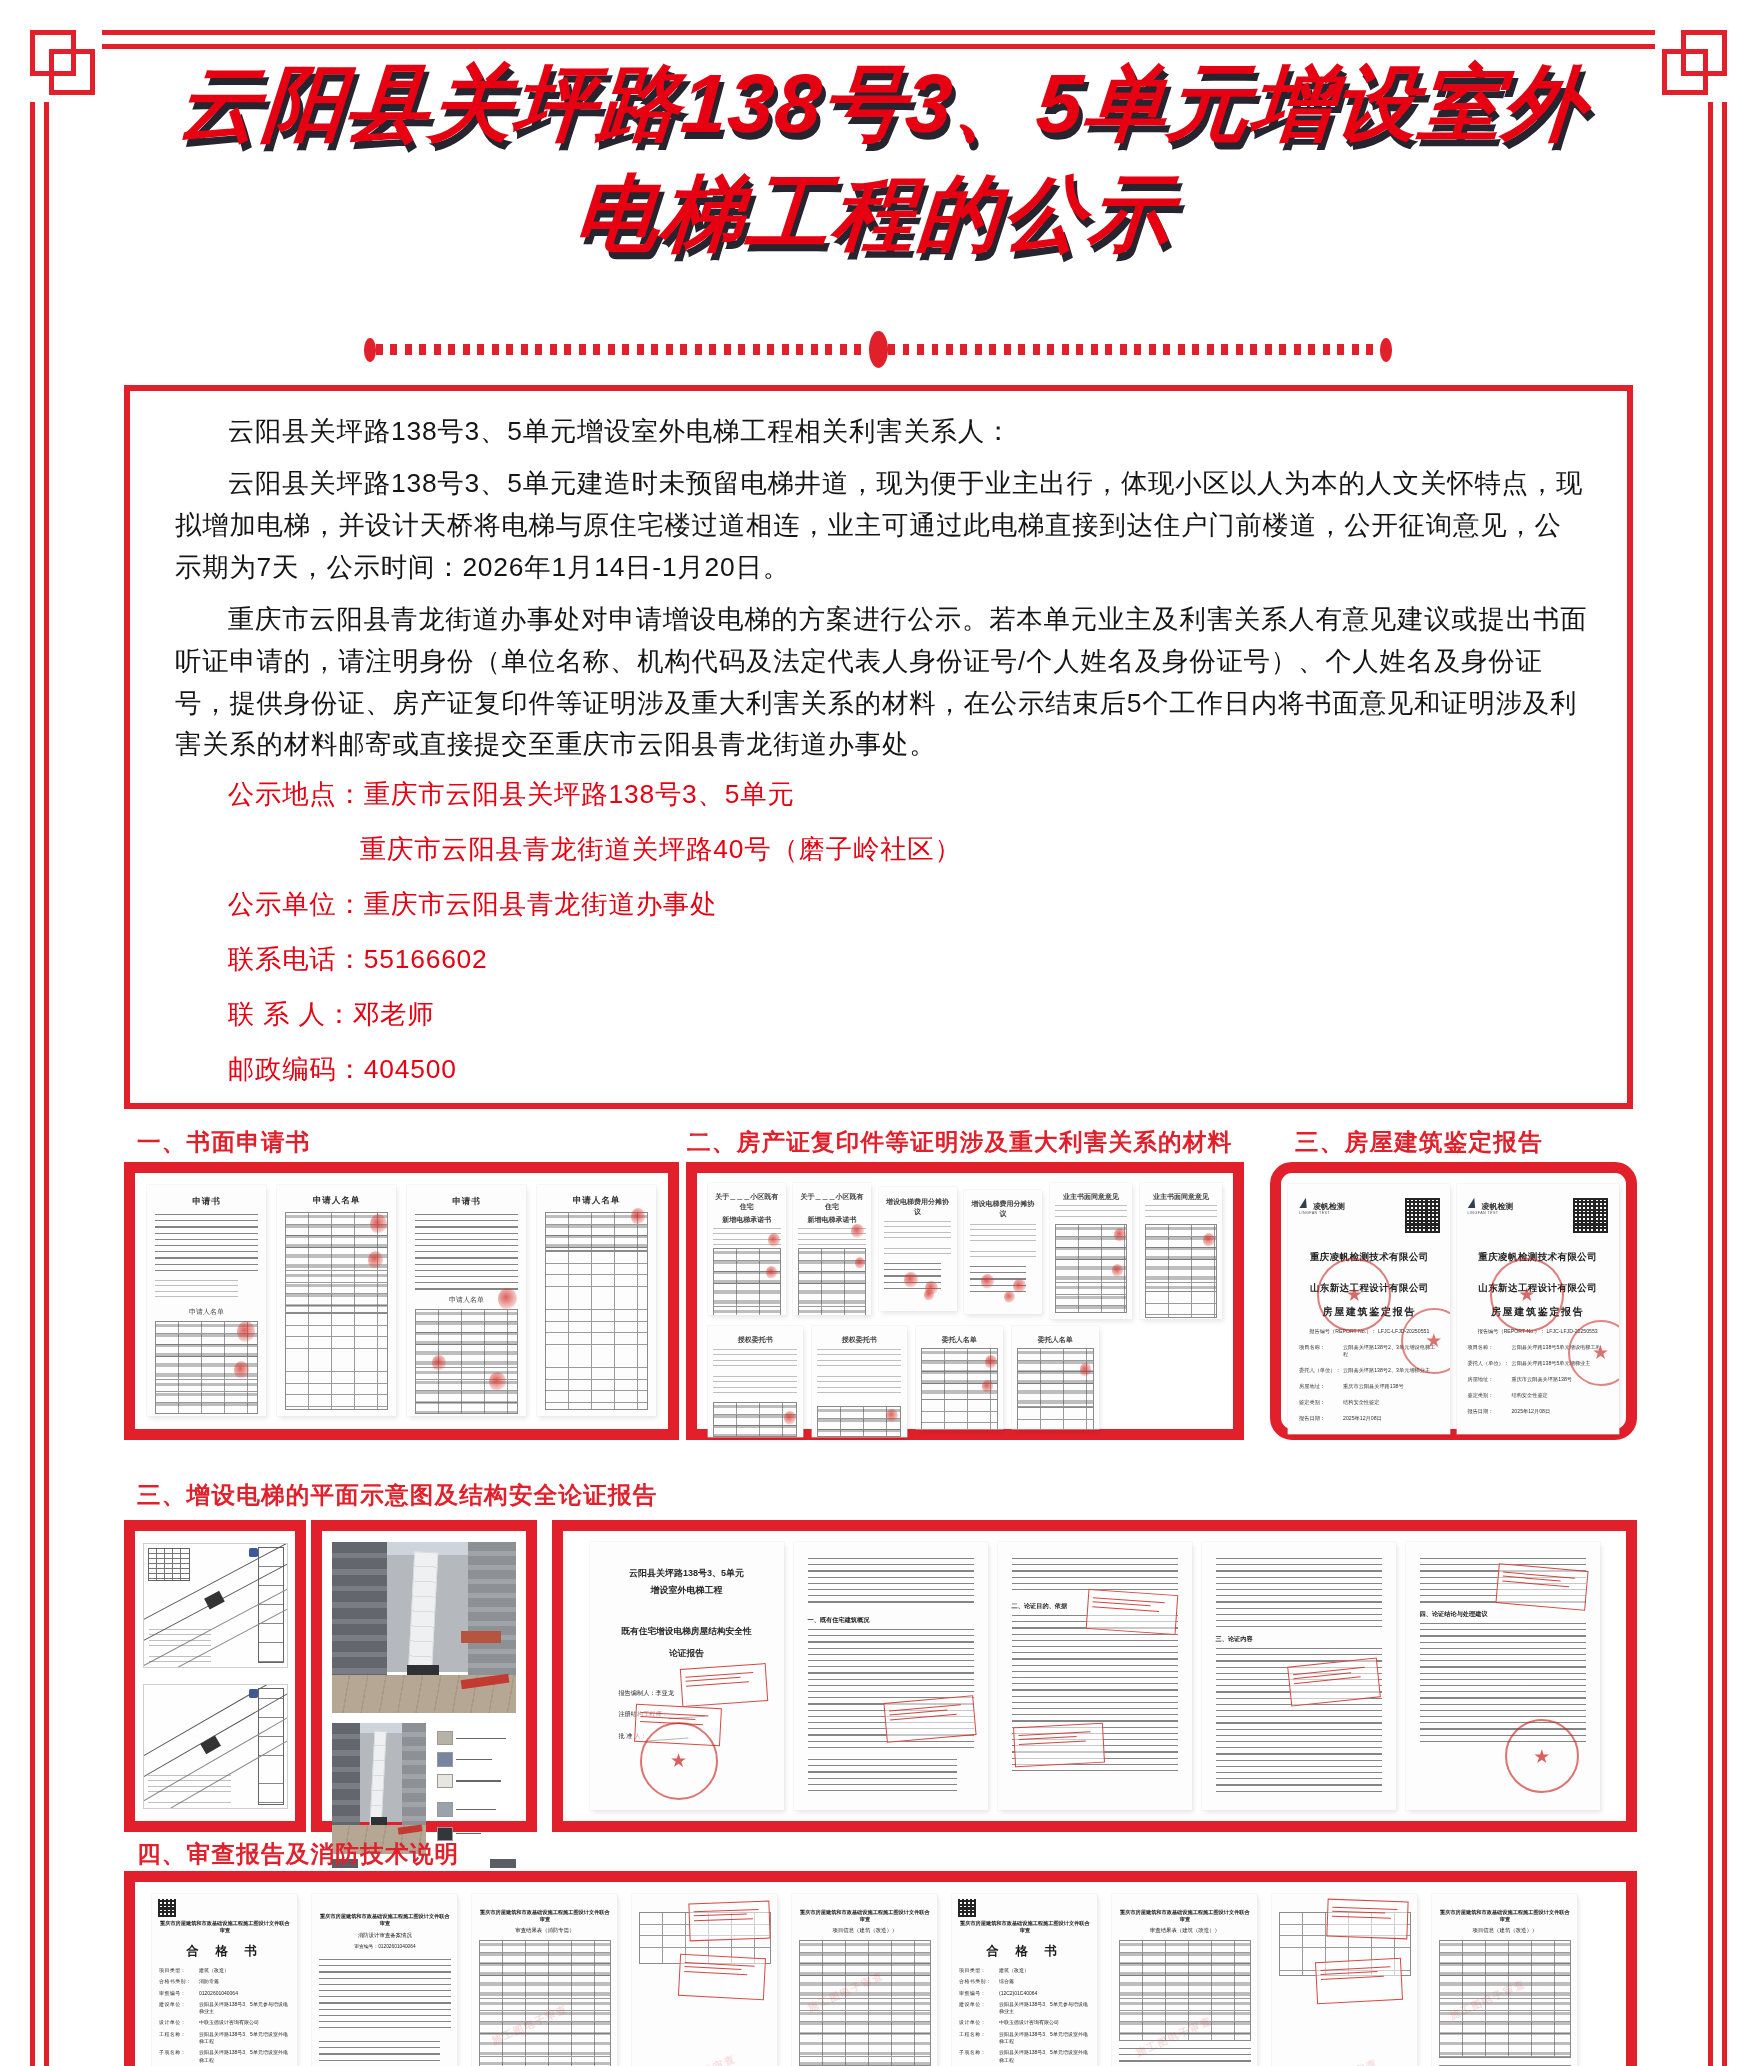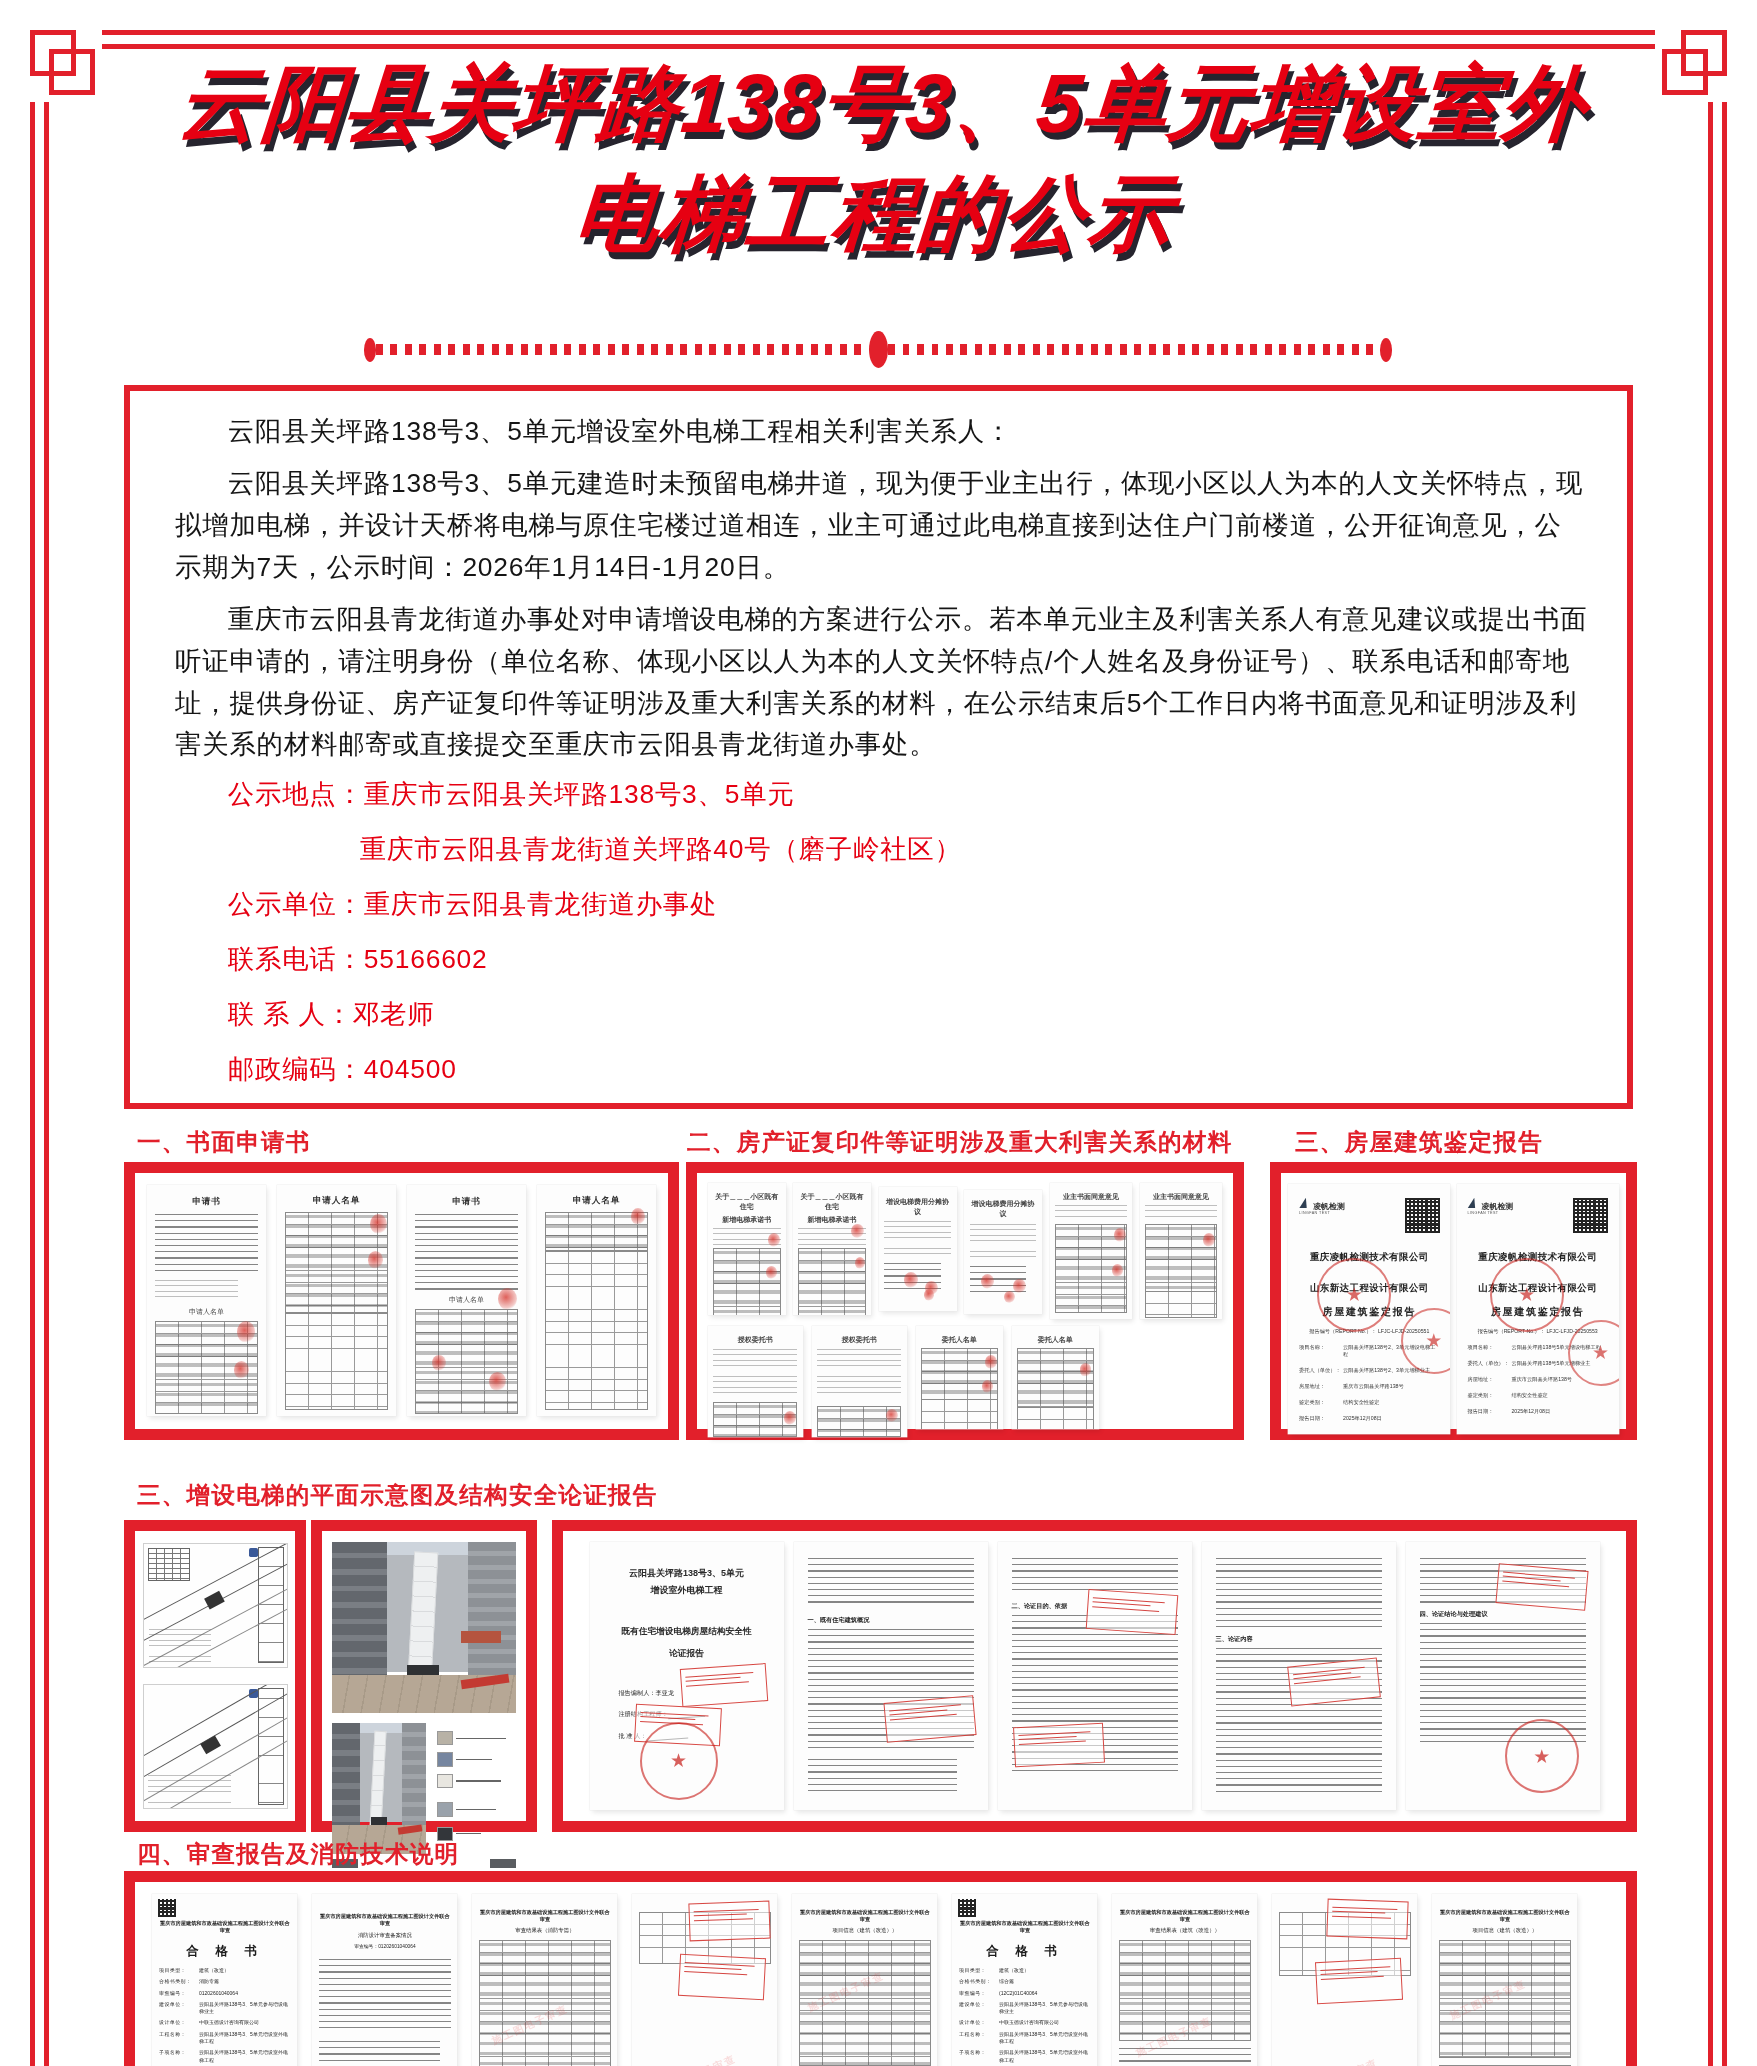--- a/index.html
+++ b/index.html
@@ -143,7 +143,7 @@
   <div class="notice-box">
     <p>云阳县关坪路138号3、5单元增设室外电梯工程相关利害关系人：</p>
     <p>云阳县关坪路138号3、5单元建造时未预留电梯井道，现为便于业主出行，体现小区以人为本的人文关怀特点，现拟增加电梯，并设计天桥将电梯与原住宅楼过道相连，业主可通过此电梯直接到达住户门前楼道，公开征询意见，公示期为7天，公示时间：2026年1月14日-1月20日。</p>
-    <p>重庆市云阳县青龙街道办事处对申请增设电梯的方案进行公示。若本单元业主及利害关系人有意见建议或提出书面听证申请的，请注明身份（单位名称、体现小区以人为本的人文关怀特点/个人姓名及身份证号）、联系电话和邮寄地址，提供身份证、房产证复印件等证明涉及重大利害关系的材料，在公示结束后5个工作日内将书面意见和证明涉及利害关系的材料邮寄或直接提交至重庆市云阳县青龙街道办事处。</p>
+    <p>重庆市云阳县青龙街道办事处对申请增设电梯的方案进行公示。若本单元业主及利害关系人有意见建议或提出书面听证申请的，请注明身份（单位名称、机构代码及法定代表人身份证号/个人姓名及身份证号）、个人姓名及身份证号，提供身份证、房产证复印件等证明涉及重大利害关系的材料，在公示结束后5个工作日内将书面意见和证明涉及利害关系的材料邮寄或直接提交至重庆市云阳县青龙街道办事处。</p>
     <div class="red-info">
       <div class="row">公示地点：重庆市云阳县关坪路138号3、5单元</div>
       <div class="row cont">重庆市云阳县青龙街道关坪路40号（磨子岭社区）</div>

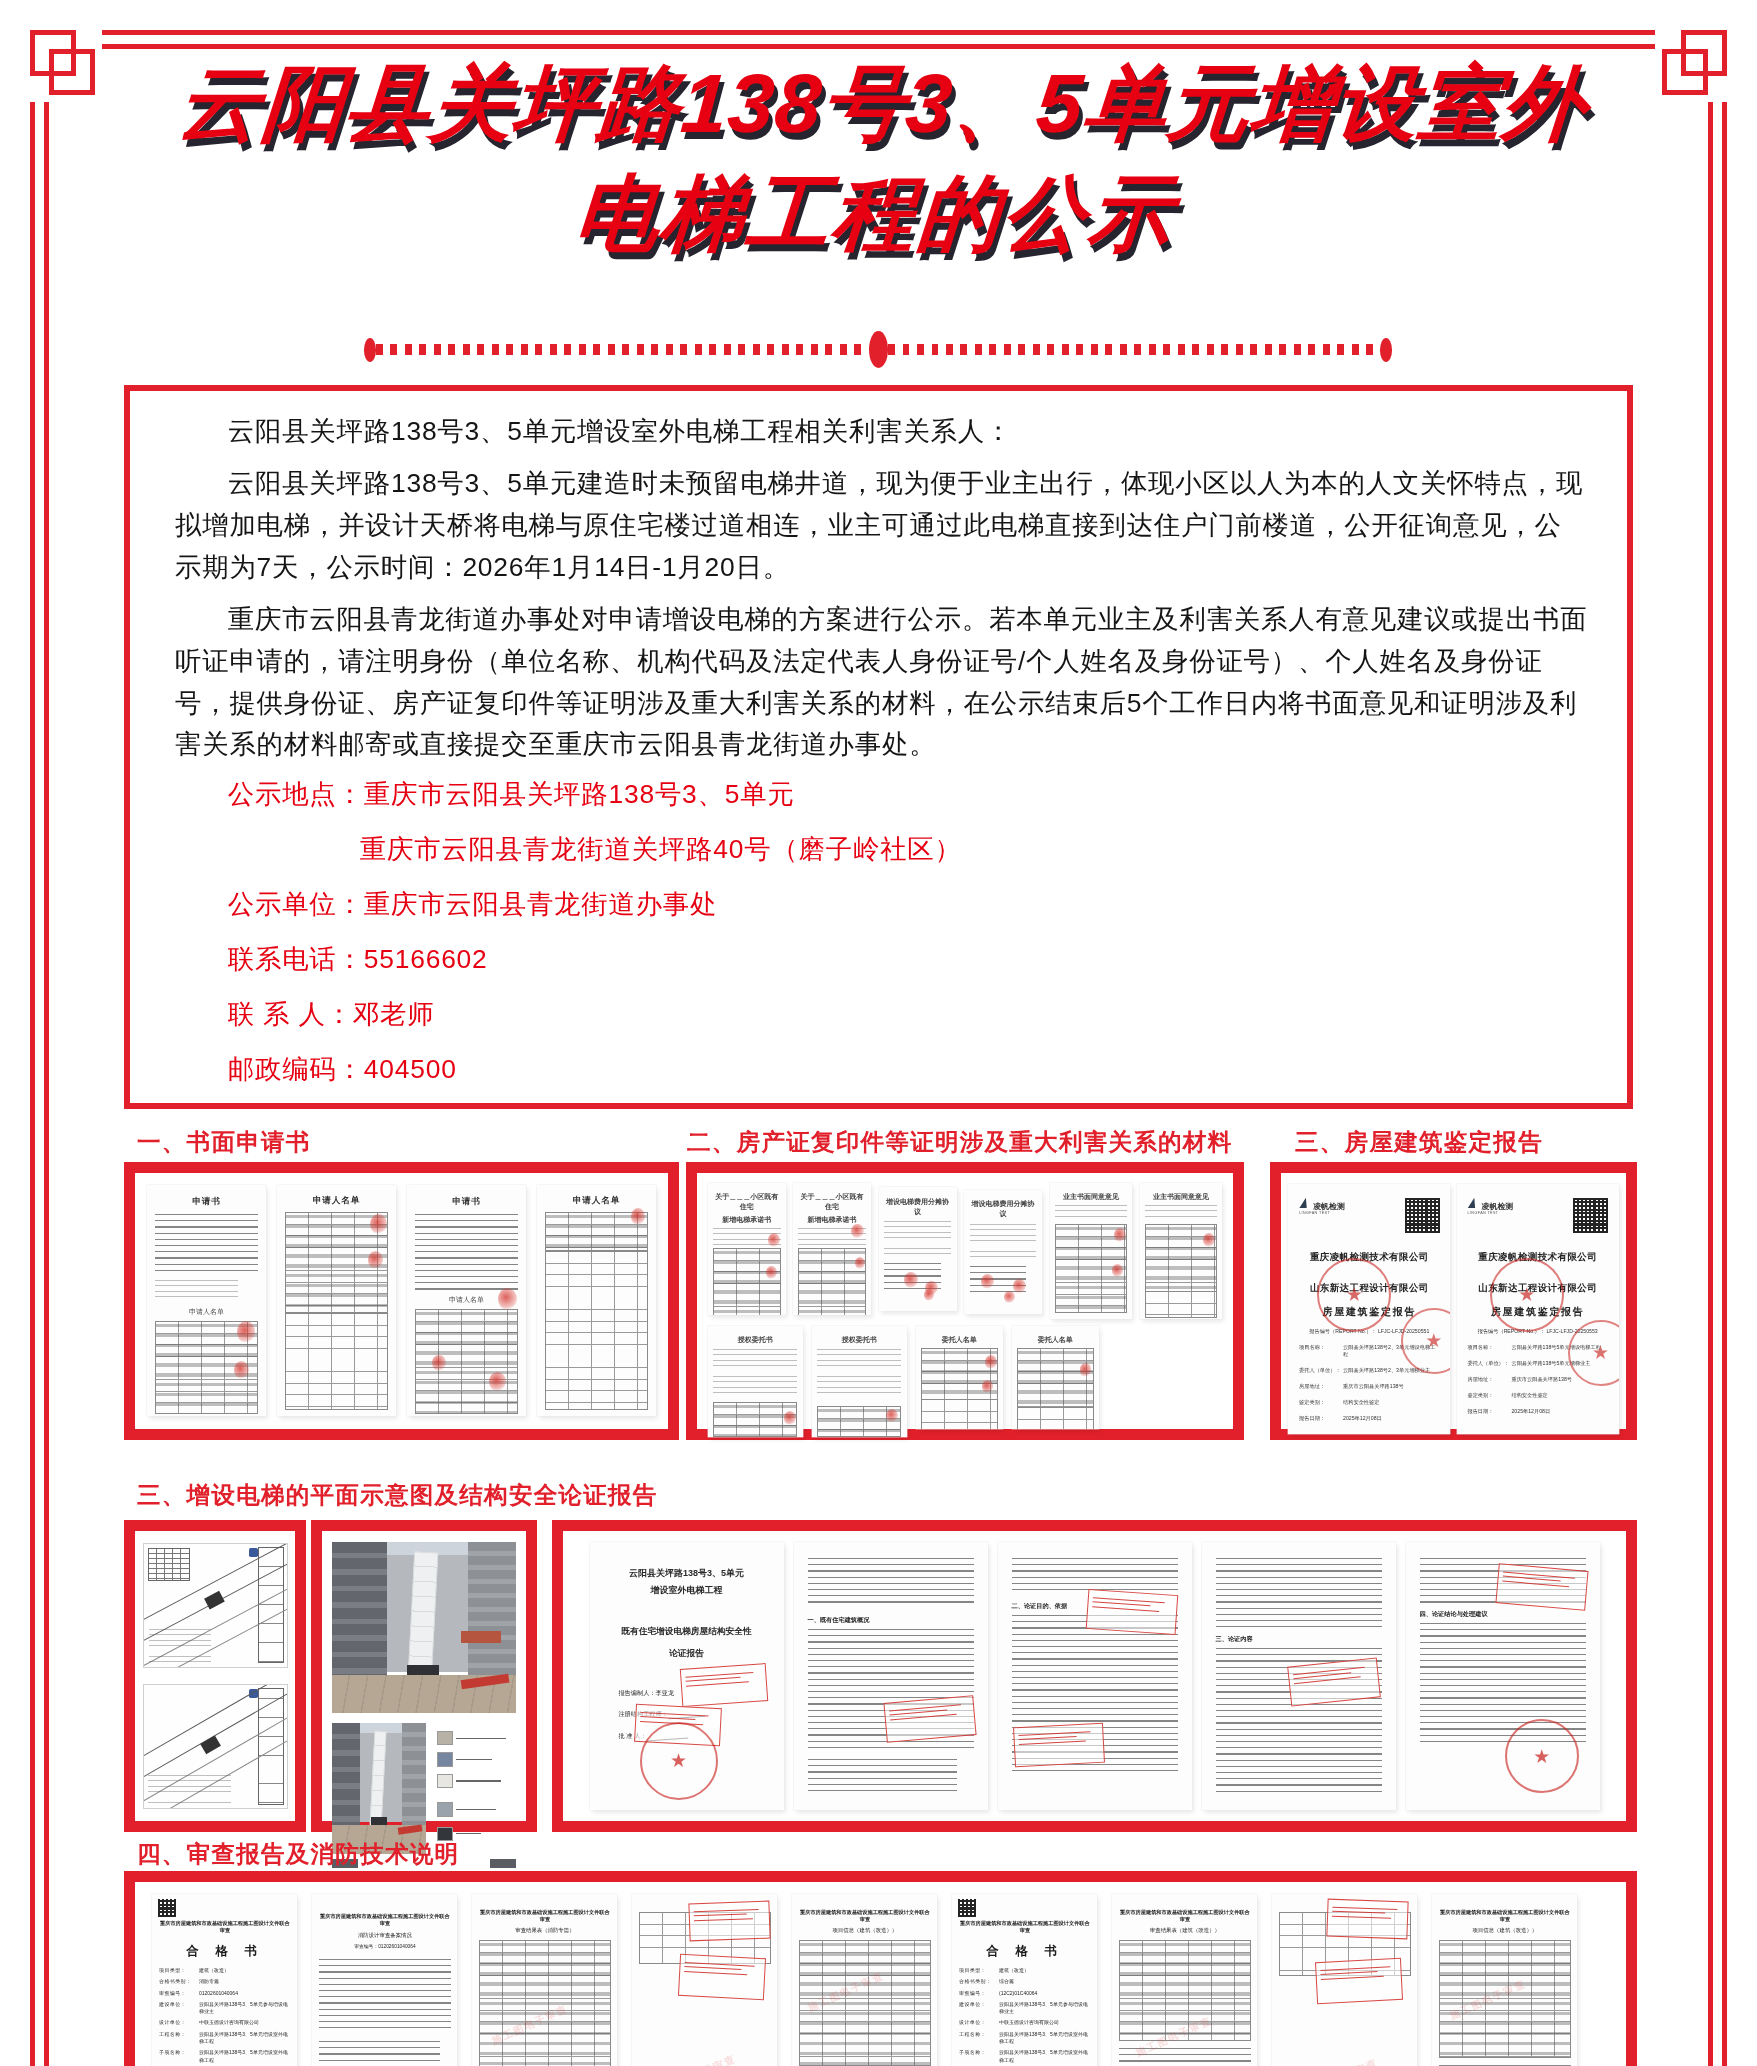--- a/index.html
+++ b/index.html
@@ -270,7 +270,7 @@
     </div>
   </div>
 
-  <div class="doc-box" style="left:1270px;top:1162px;width:367px;height:278px;padding:10.7px 7.4px;display:flex;gap:6.6px;justify-content:center;">
+  <div class="doc-box" style="left:1270px;top:1162px;width:367px;height:278px;padding:10.7px 7.4px;display:flex;gap:6.6px;justify-content:center;border-radius:22px;">
 
     <div class="pg cover">
       <div style="display:flex;justify-content:space-between;align-items:flex-start;">

